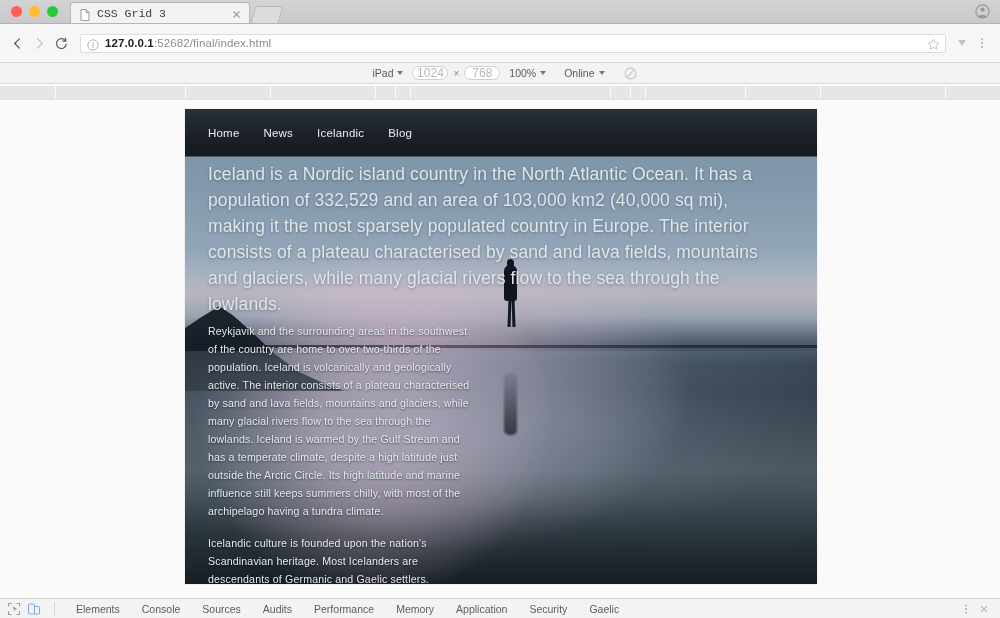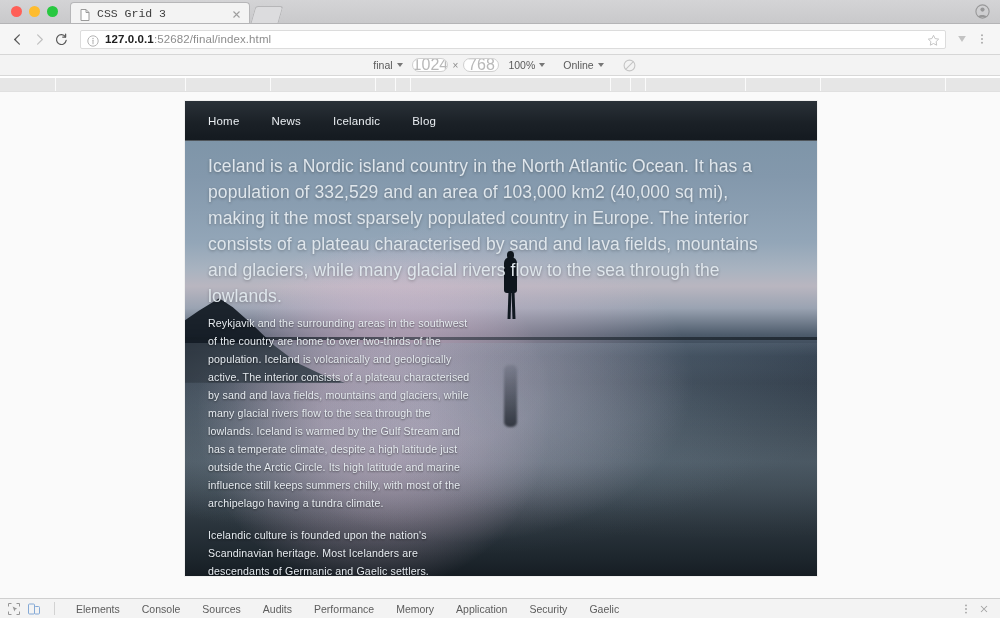--- a/index.html
+++ b/index.html
@@ -52,7 +52,7 @@
   .profile-btn { position:absolute; right:10px; bottom:4px; width:15px; height:15px; opacity:.55; }
 
   .toolbar {
-    height: 31px; background:#f6f6f6;
+    height: 39px; background:#f6f6f6;
     display:flex; align-items:center;
     border-bottom:1px solid #d6d6d6;
     padding: 0 8px 0 6px;

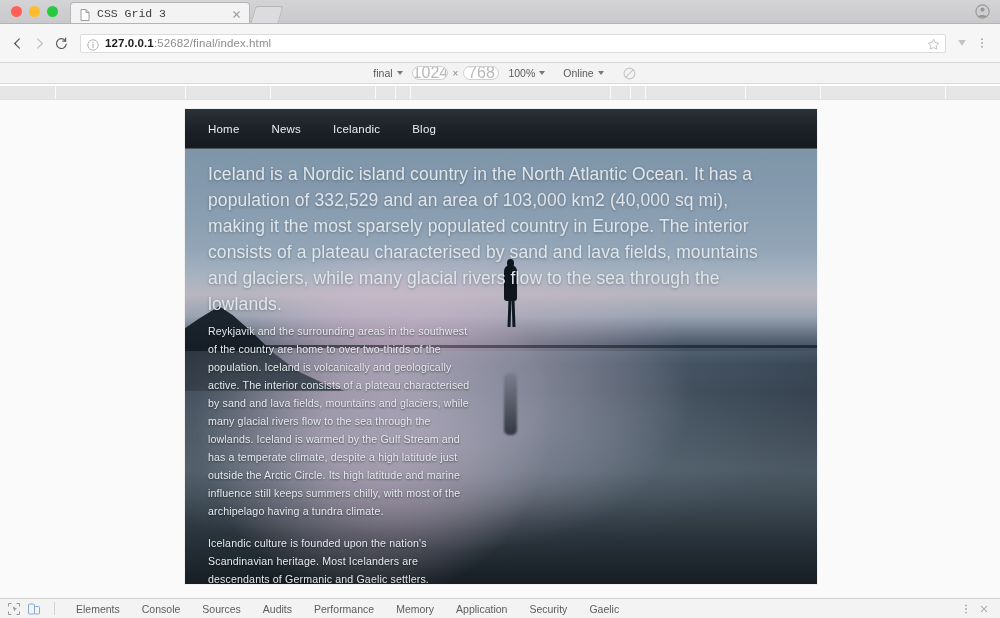--- a/index.html
+++ b/index.html
@@ -286,7 +286,7 @@
 
   <div class="device-bar">
     <div class="dev-sel">
-      <span>final</span>
+      <span>iPad</span>
       <span class="caret"></span>
     </div>
     <input class="dim-input" readonly="" value="1024" style="">

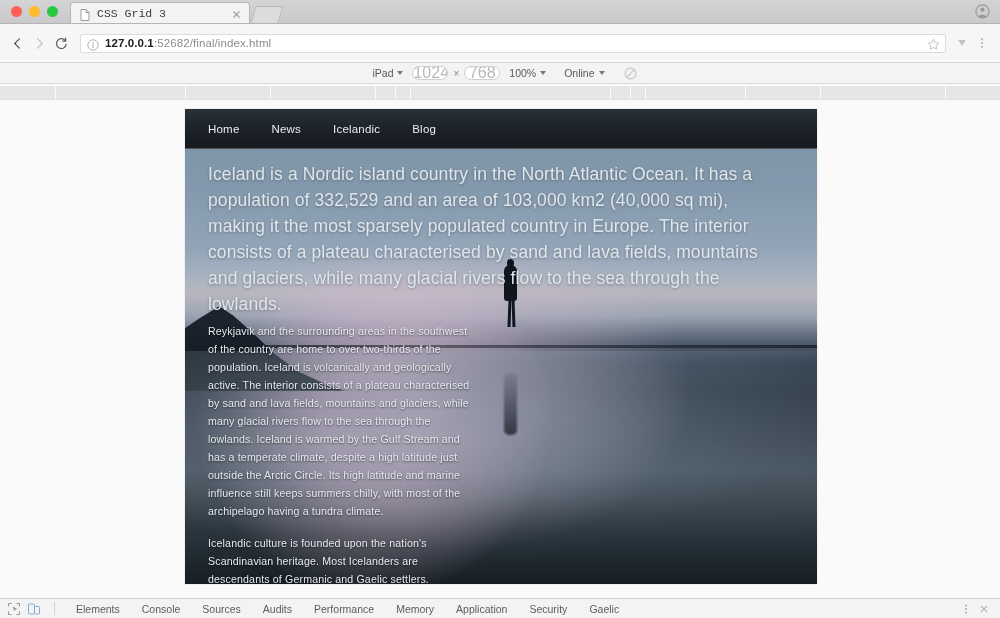--- a/index.html
+++ b/index.html
@@ -81,7 +81,7 @@
   .caret { width:0;height:0;border-left:3px solid transparent;border-right:3px solid transparent;border-top:4px solid #777; display:inline-block; }
   .dim-input {
     width:36px; height:14px; border:1px solid #d0d0d0; background:#fff;
-    border-radius:7px; font-size:16px; color:#b9b9b9; text-align:center;
+    border-radius:7px; font-size:12px; color:#b9b9b9; text-align:center;
     font-family:"Liberation Sans",sans-serif;
   }
   .times { padding:0 5px; color:#8a8a8a; font-size:10px; }

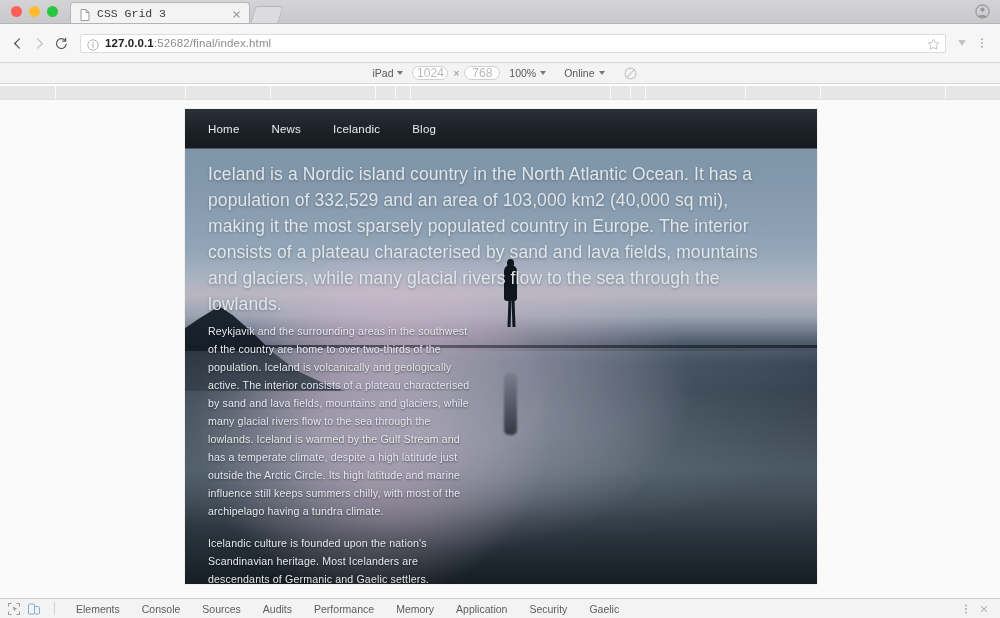--- a/index.html
+++ b/index.html
@@ -108,9 +108,9 @@
 
   
   .site-nav {
-    height:40px;
+    height:48px;
     background: linear-gradient(180deg,#2a3138 0%, #1b2127 55%, #141a20 100%);
-    display:flex; align-items:center; padding-left:23px; gap:32px;
+    display:flex; align-items:center; padding-left:23px; gap:24px;
     border-bottom:1px solid rgba(255,255,255,.18);
     position:relative; z-index:5;
   }

